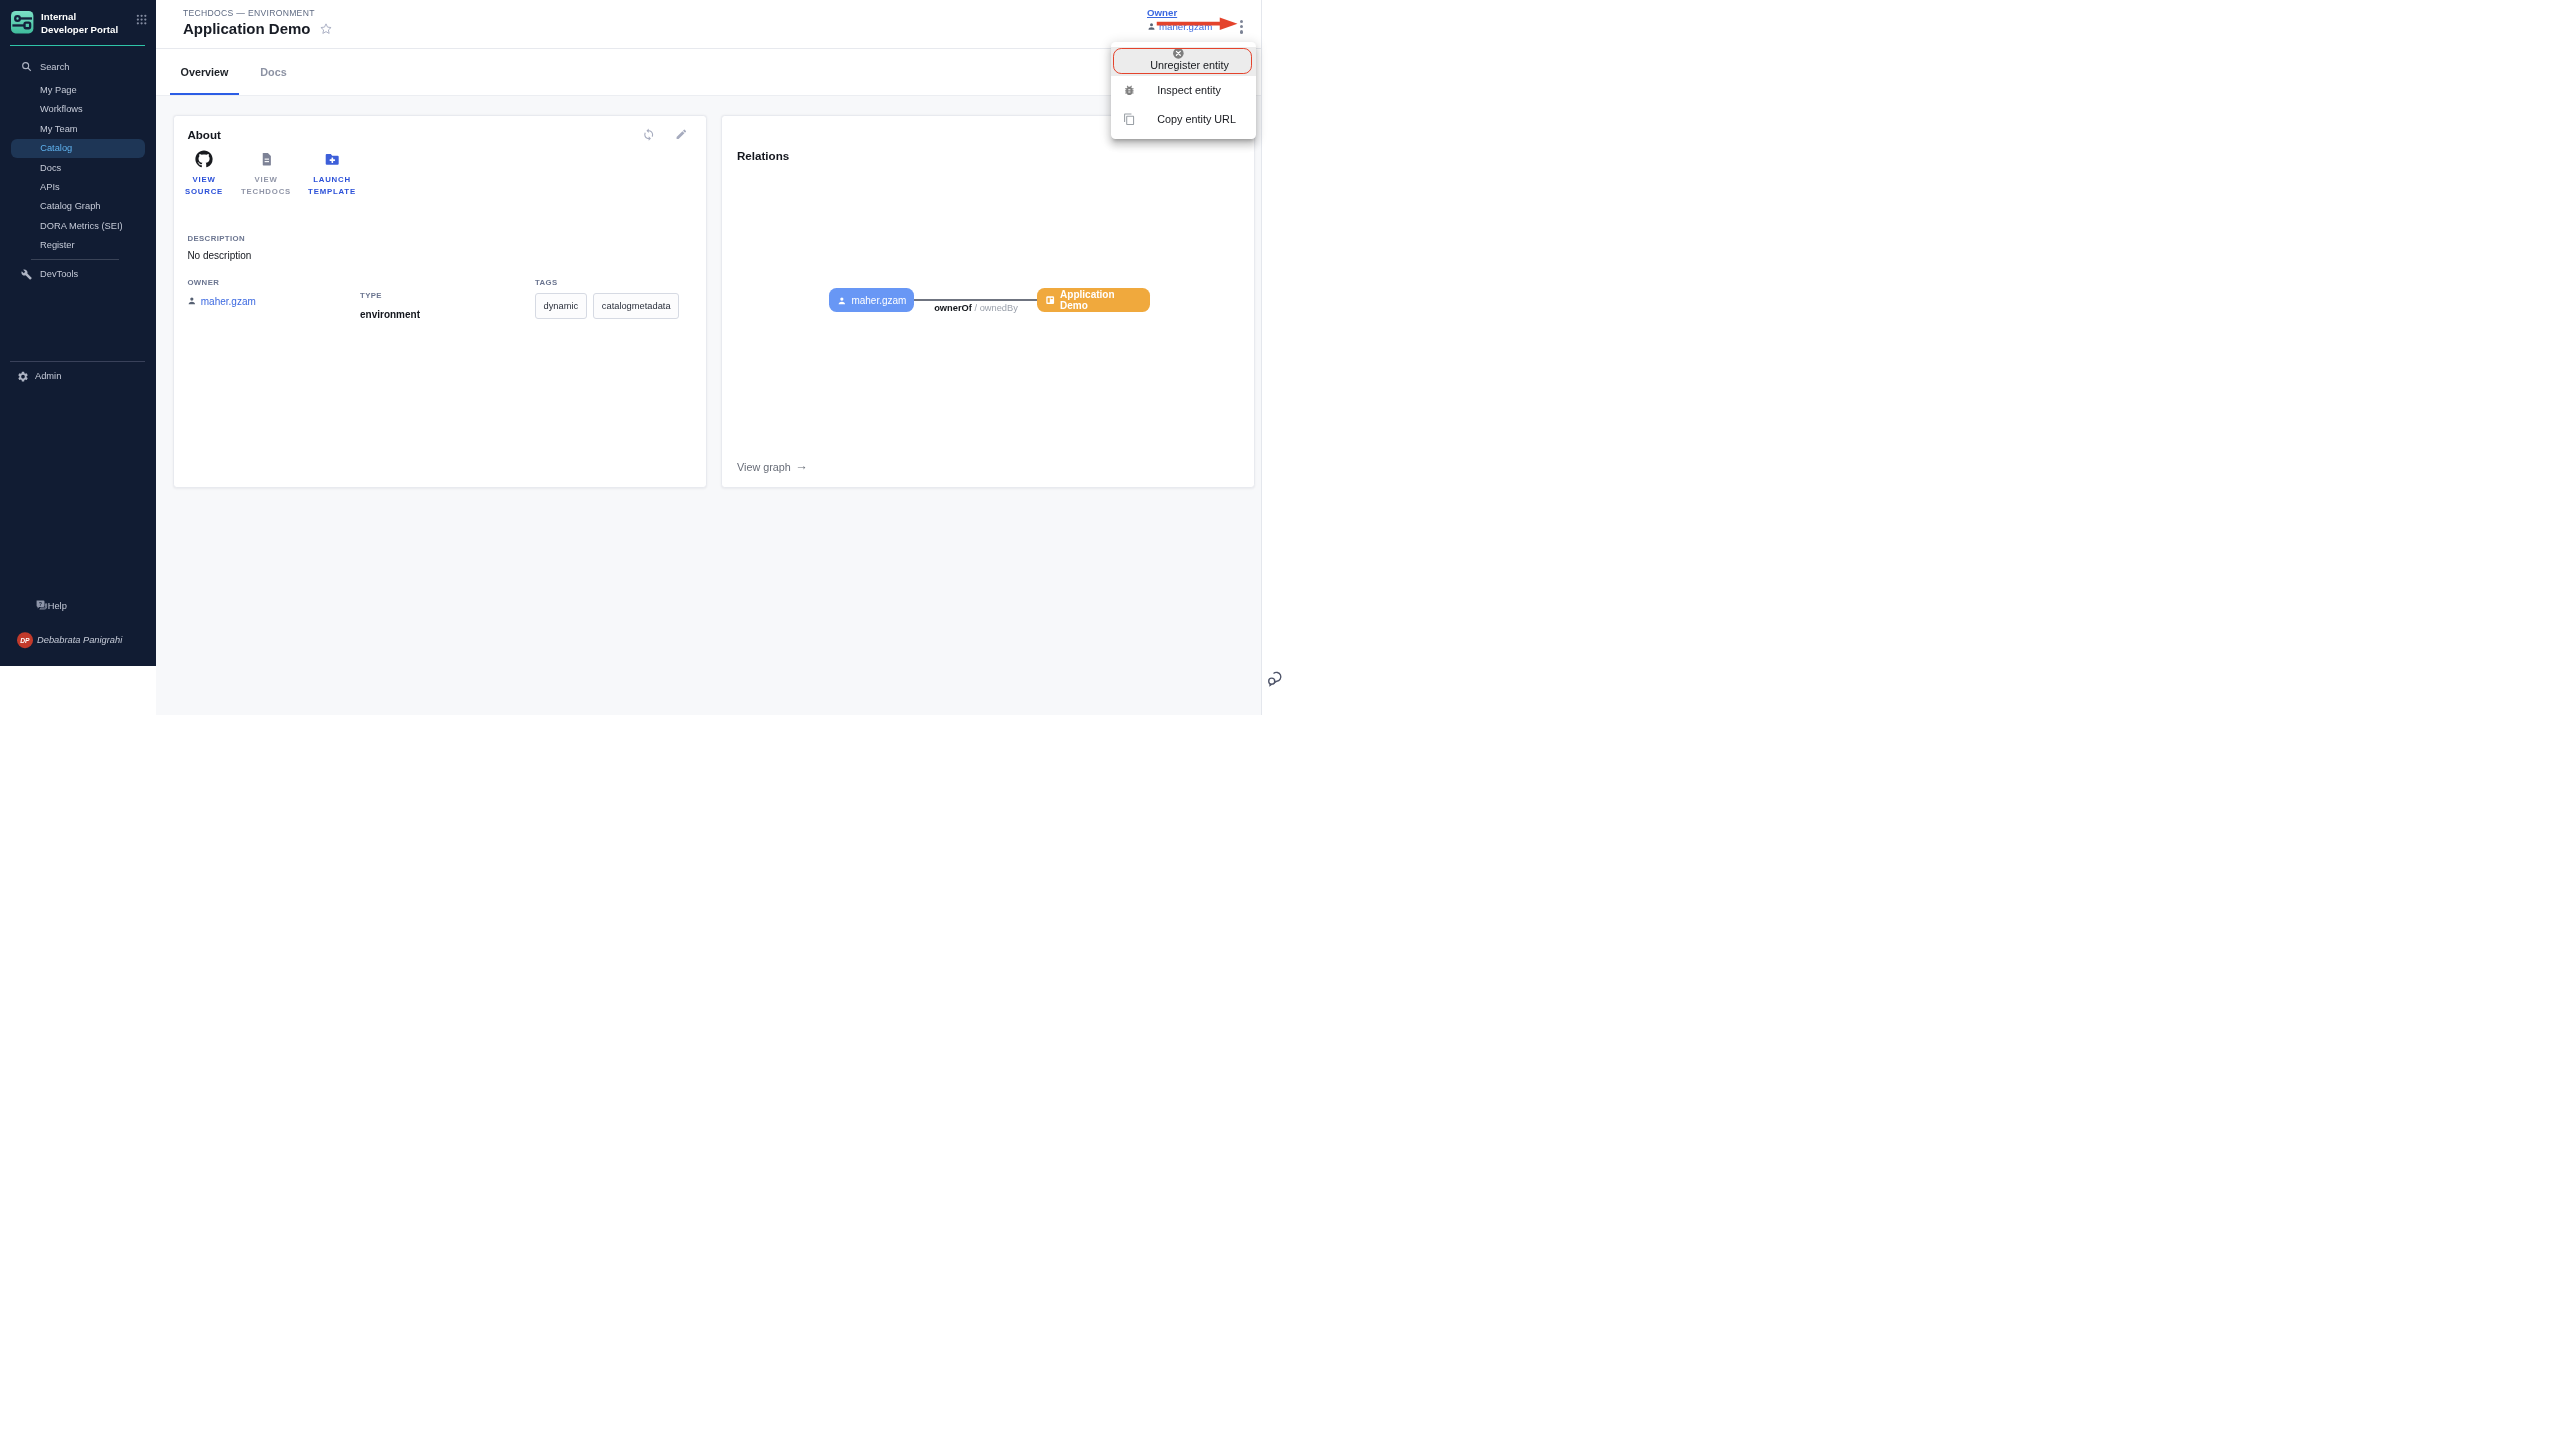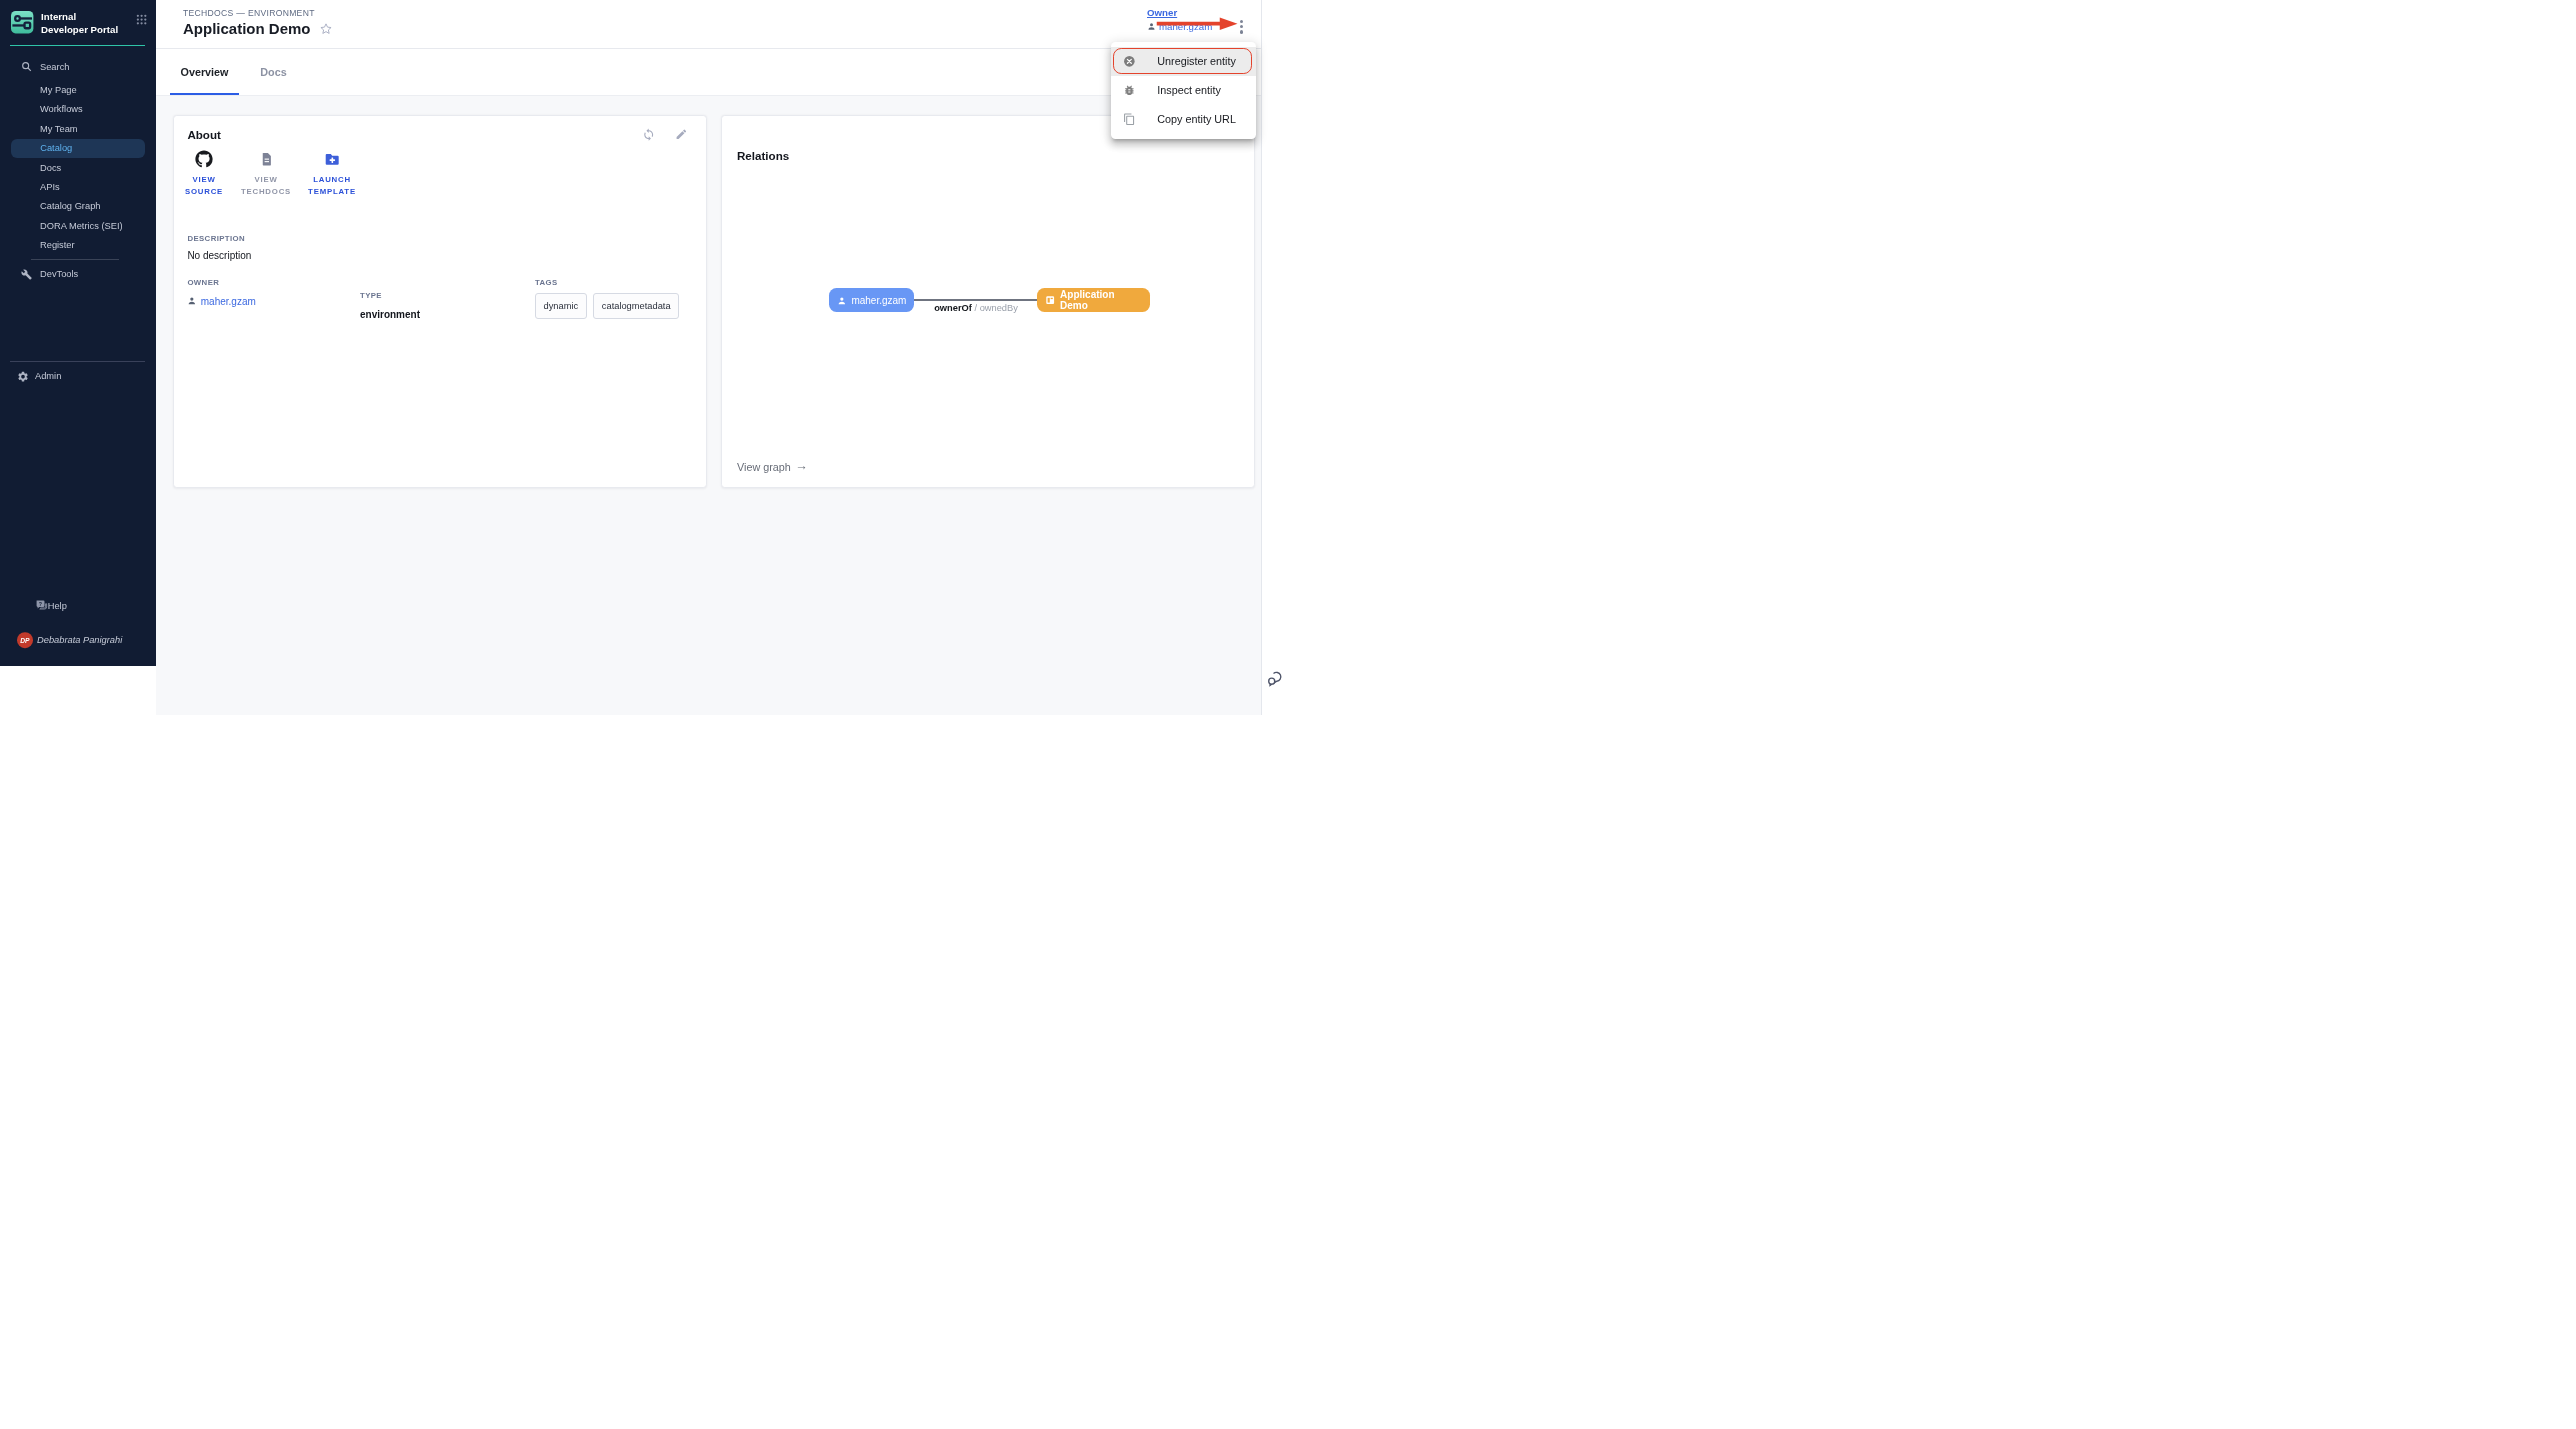--- a/index.html
+++ b/index.html
@@ -139,7 +139,7 @@
     padding-left:12px; font-size:10.8px; color:#17191e; cursor:pointer; }
   .menu-item .m-icon { width:12.7px; height:12.7px; display:flex; align-items:center;
     margin-right:21.6px; }
-  .menu-item.highlighted { background:#ececec; }
+  .menu-item.highlighted { background:#ececec;flex-direction:column; }
   .annotation-outline { position:absolute; left:2.2px; right:3.7px; top:1.5px; bottom:1.5px;
     border:1.9px solid #e4432c; border-radius:8.2px; pointer-events:none; z-index:61; }
 </style>

